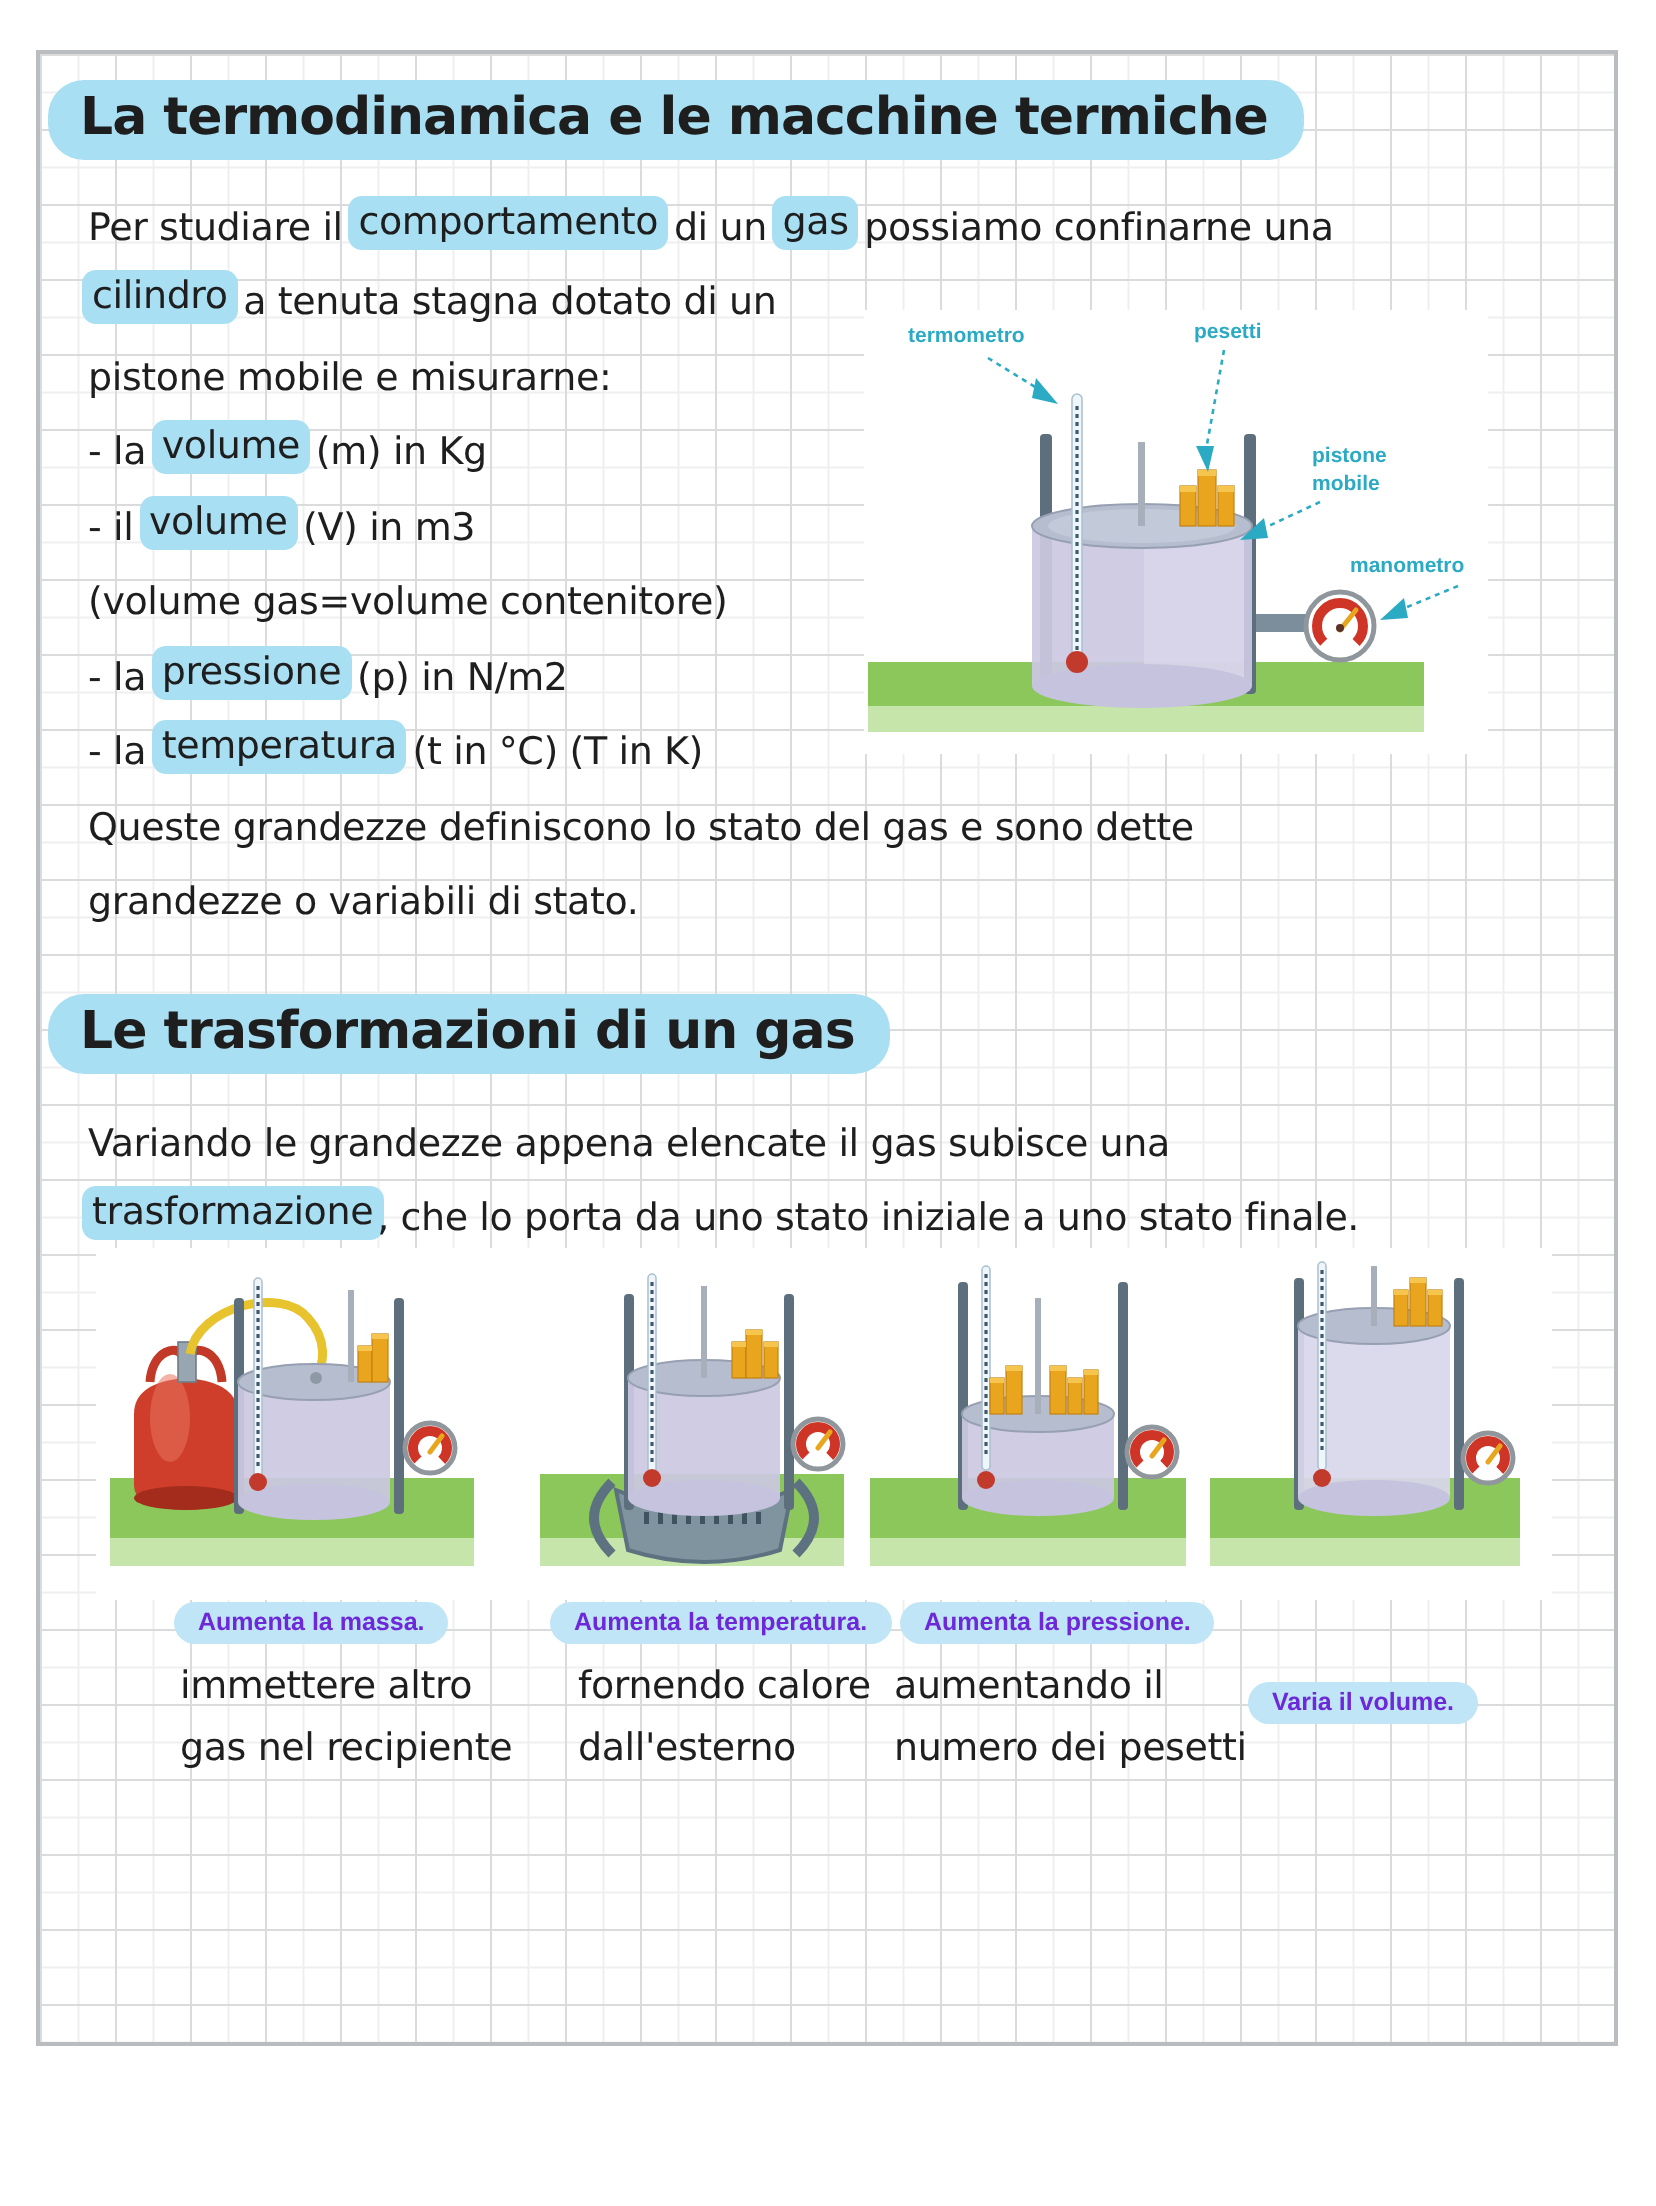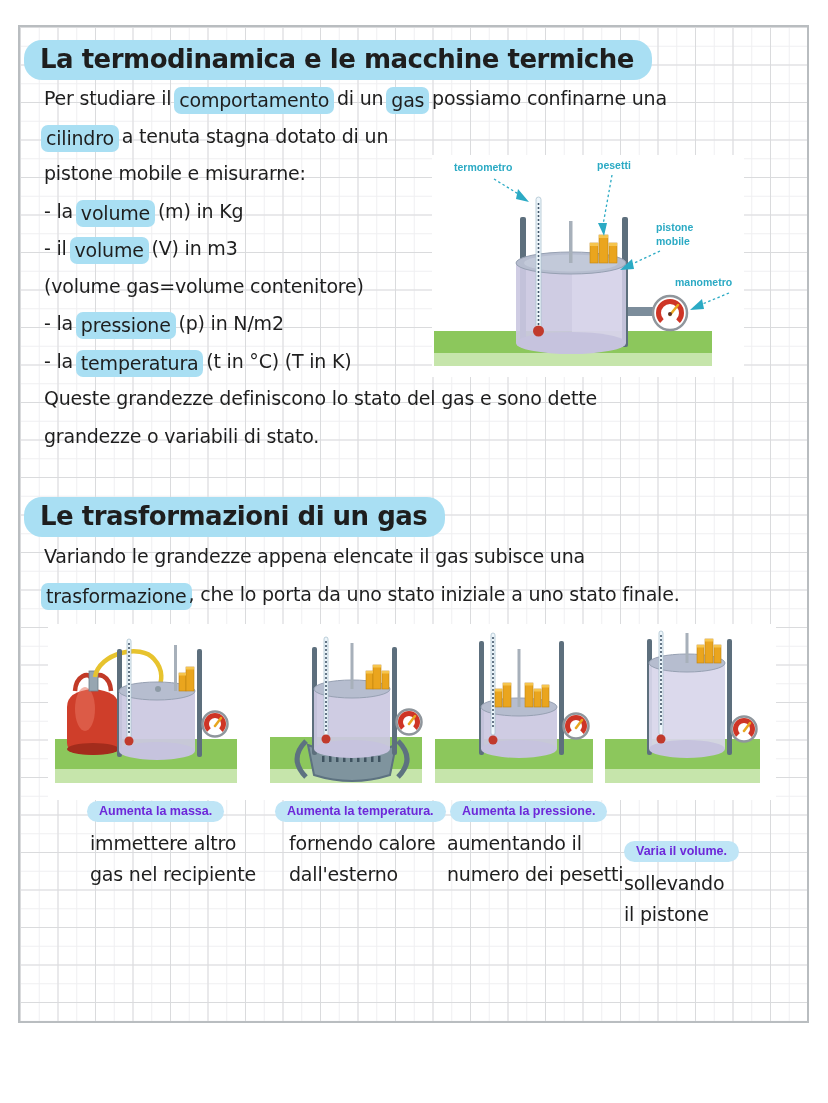--- a/index.html
+++ b/index.html
@@ -17,7 +17,7 @@
   .title-pill{position:absolute;display:inline-block;background:#a9dff3;border-radius:18px;
         padding:4px 18px 6px 16px;font-size:26px;font-weight:bold;letter-spacing:-0.5px;white-space:nowrap;}
   .tblock{position:absolute;left:24px;width:750px;}
-  .tline{height:37.5px;display:flex;align-items:flex-start;font-size:19px;letter-spacing:-0.2px;white-space:pre;}
+  .tline{height:37.5px;display:flex;align-items:flex-end;font-size:19px;letter-spacing:-0.2px;white-space:pre;}
   .hl{background:#a9dff3;border-radius:7px;padding:2px 5px 3px;margin:0 -3px;}
   .figbox{position:absolute;background:#ffffff;}
   .strip{position:absolute;left:28px;top:597px;width:728px;height:176px;background:#ffffff;}

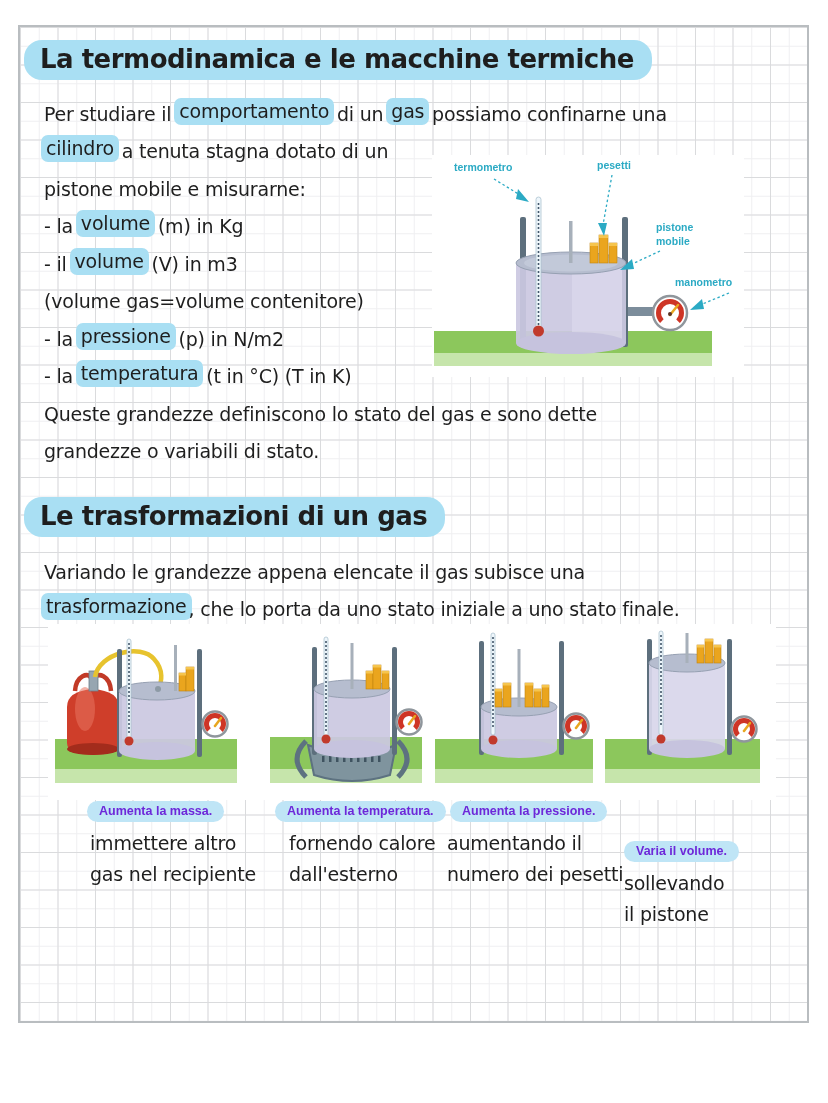--- a/index.html
+++ b/index.html
@@ -279,10 +279,6 @@
     </div>
     <div class="capcol" style="left:604px;top:773px;margin-top:40px;">
       <span class="cap-pill">Varia il volume.</span>
-      <div class="cap-desc">
-        <div>sollevando</div>
-        <div>il pistone</div>
-      </div>
     </div>
 
   </div>

